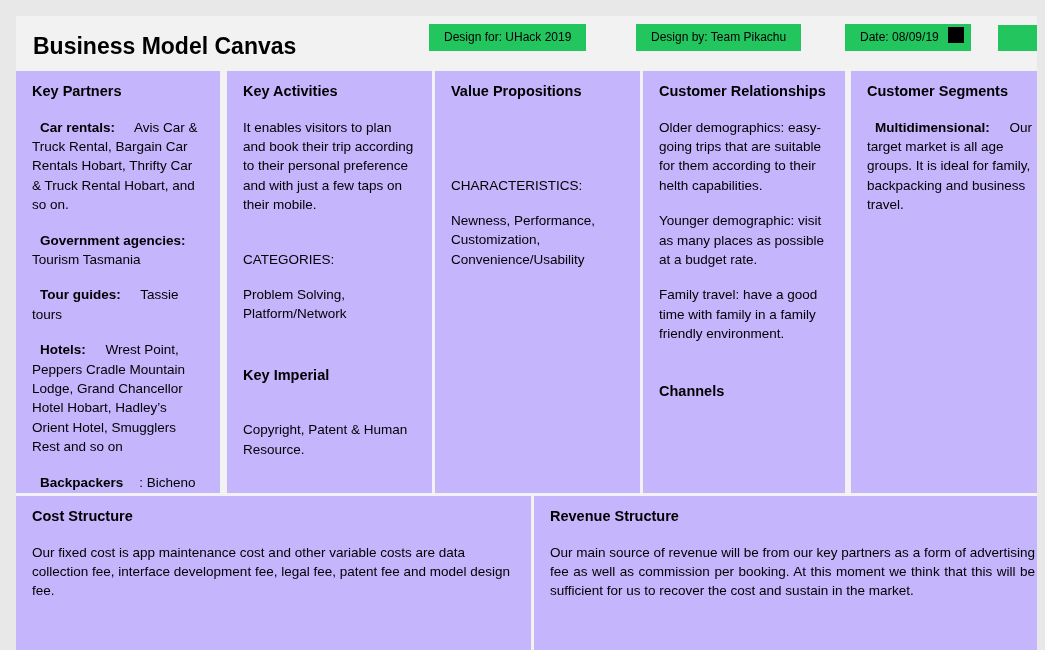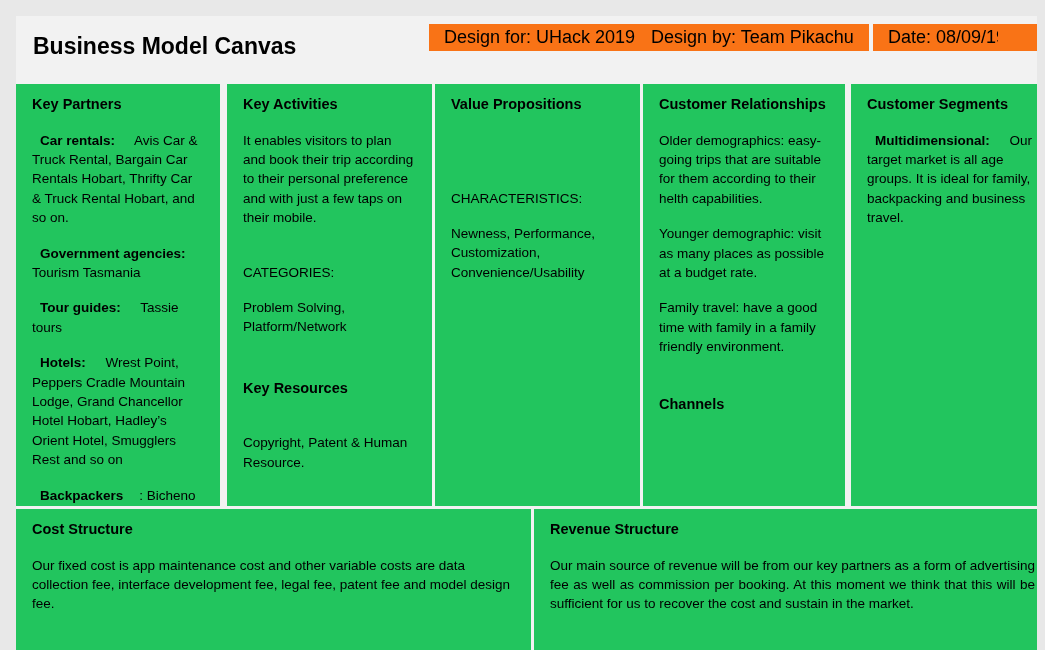--- a/index.html
+++ b/index.html
@@ -26,8 +26,8 @@
     position: absolute;
     top: 8px;
     height: 27px;
-    background: #f97316;
-    font-size: 18px;
+    background: #22c55e;
+    font-size: 12px;
     line-height: 27px;
     padding: 0 7px;
     white-space: nowrap;

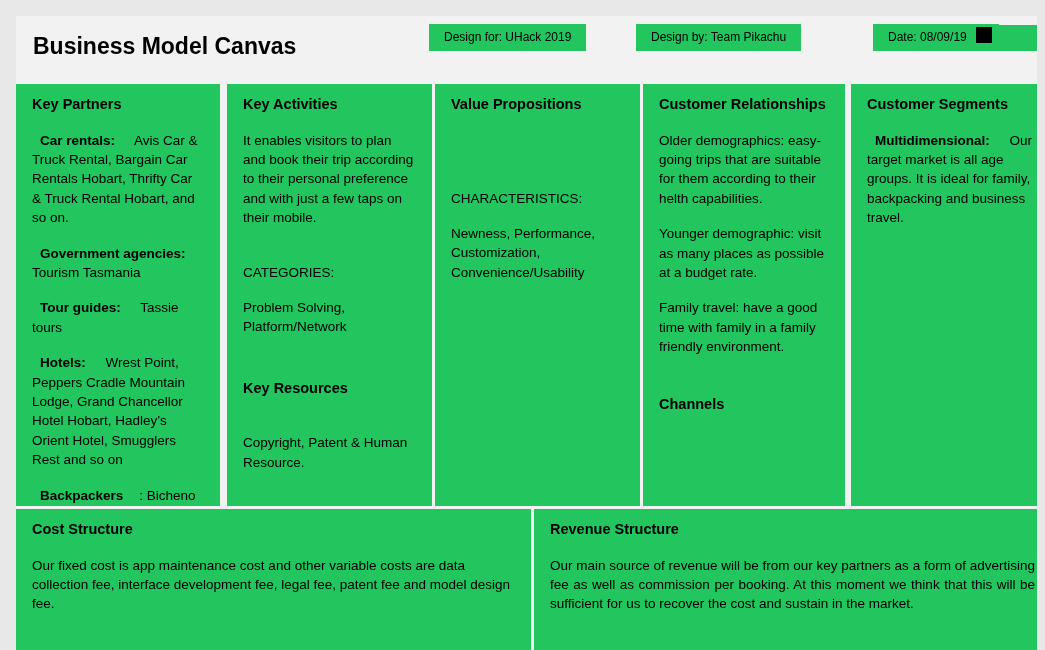--- a/index.html
+++ b/index.html
@@ -87,7 +87,7 @@
     <span>Design by: Team Pikachu</span>
   </div>
 
-  <div class="field-box" style="left: 829px; margin-left: 28px;">
+  <div class="field-box" style="left: 829px;">
     <span>Date: 08/09/19</span><span class="cursor"></span>
   </div>
 

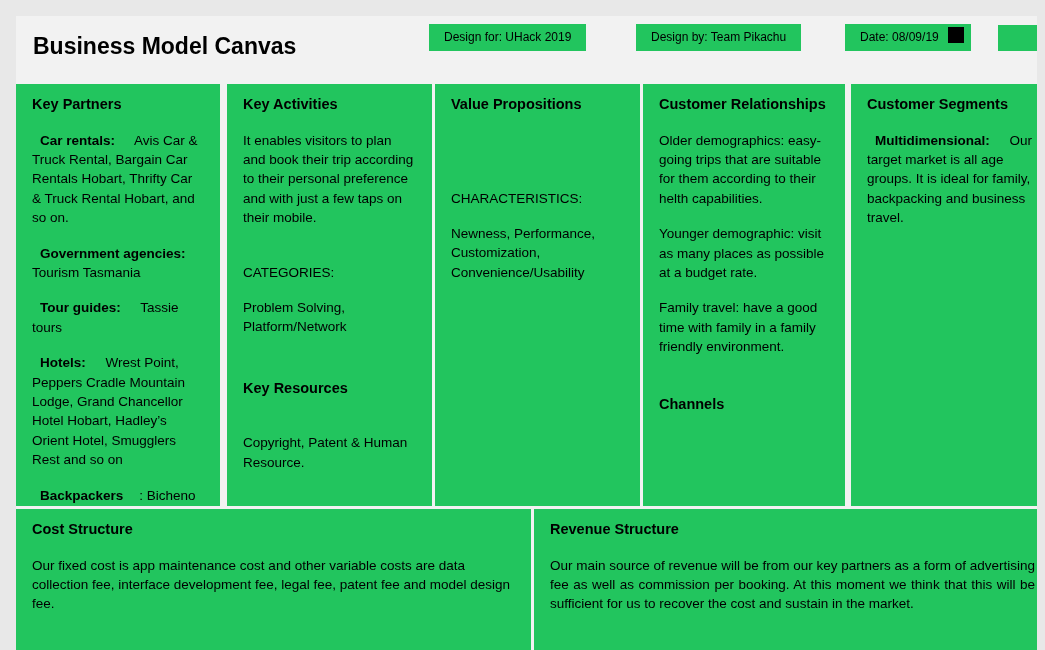--- a/index.html
+++ b/index.html
@@ -43,12 +43,11 @@
   }
   .cell {
     position: absolute;
-    background: #22c55e;
+    background: #c4b5fd;
     padding: 3px 8px 6px 8px;
     font-size: 13.5px;
     line-height: 19.4px;
     overflow: hidden;
-    margin-top: 13px;
   }
   .cell h2 {
     font-size: 14.5px;

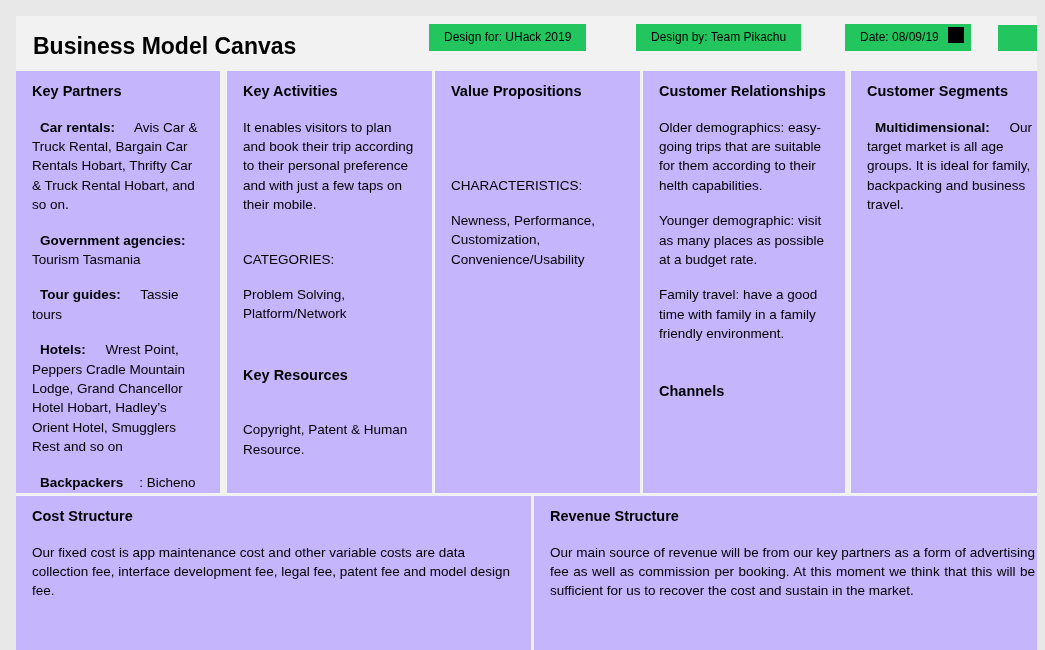--- a/index.html
+++ b/index.html
@@ -106,7 +106,7 @@
     <div class="para">It enables visitors to plan and book their trip according to their personal preference and with just a few taps on their mobile.</div>
     <div class="para mt-1">CATEGORIES:</div>
     <div class="para">Problem Solving, Platform/Network</div>
-    <h2 class="mt-res-title">Key Resources</h2>
+    <h2 class="mt-res-title">Key Imperial</h2>
     <div class="para mt-1">Copyright, Patent &amp; Human Resource.</div>
   </div>
 

